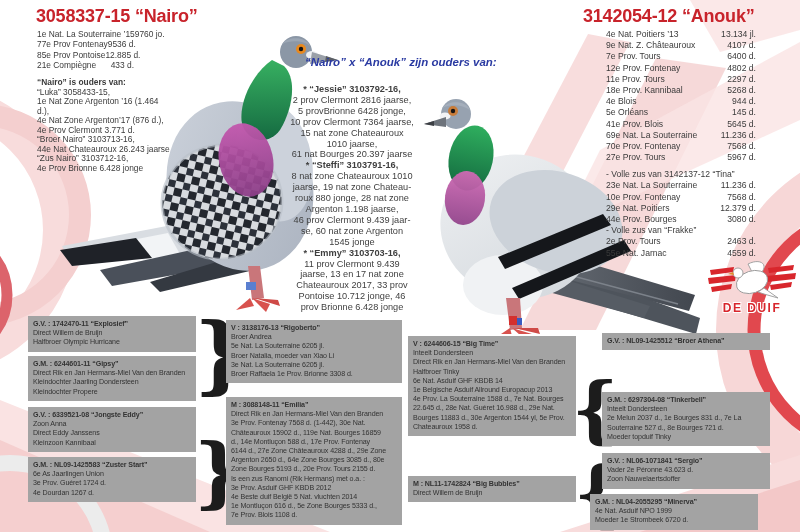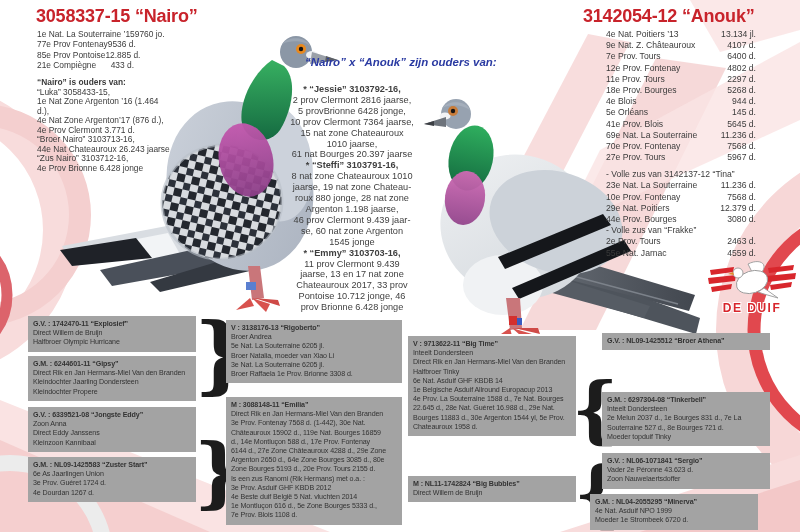--- a/index.html
+++ b/index.html
@@ -243,7 +243,7 @@
       <span>2297 d.</span>
       </div>
     <div class="row">
-      <span>18e Prov. Bourges</span>
+      <span>18e Prov. Kannibaal</span>
       <span>5268 d.</span>
       </div>
     <div class="row">

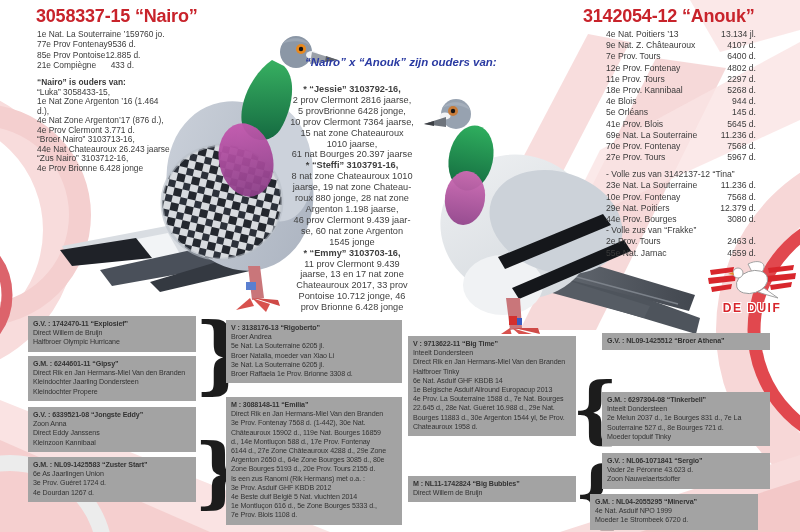--- a/index.html
+++ b/index.html
@@ -377,7 +377,7 @@
   </div>
 
   <div class="abs z2 pbox" style="left:408px;top:336px;width:158px">
-    <div class="btitle">V : 9713622-11 “Big Time”</div>
+    <div class="btitle">V : 6244606-15 “Big Time”</div>
     <div class="prelines">Inteelt Dondersteen
 Direct Rik en Jan Hermans-Miel Van den Branden
 Halfbroer Tinky

